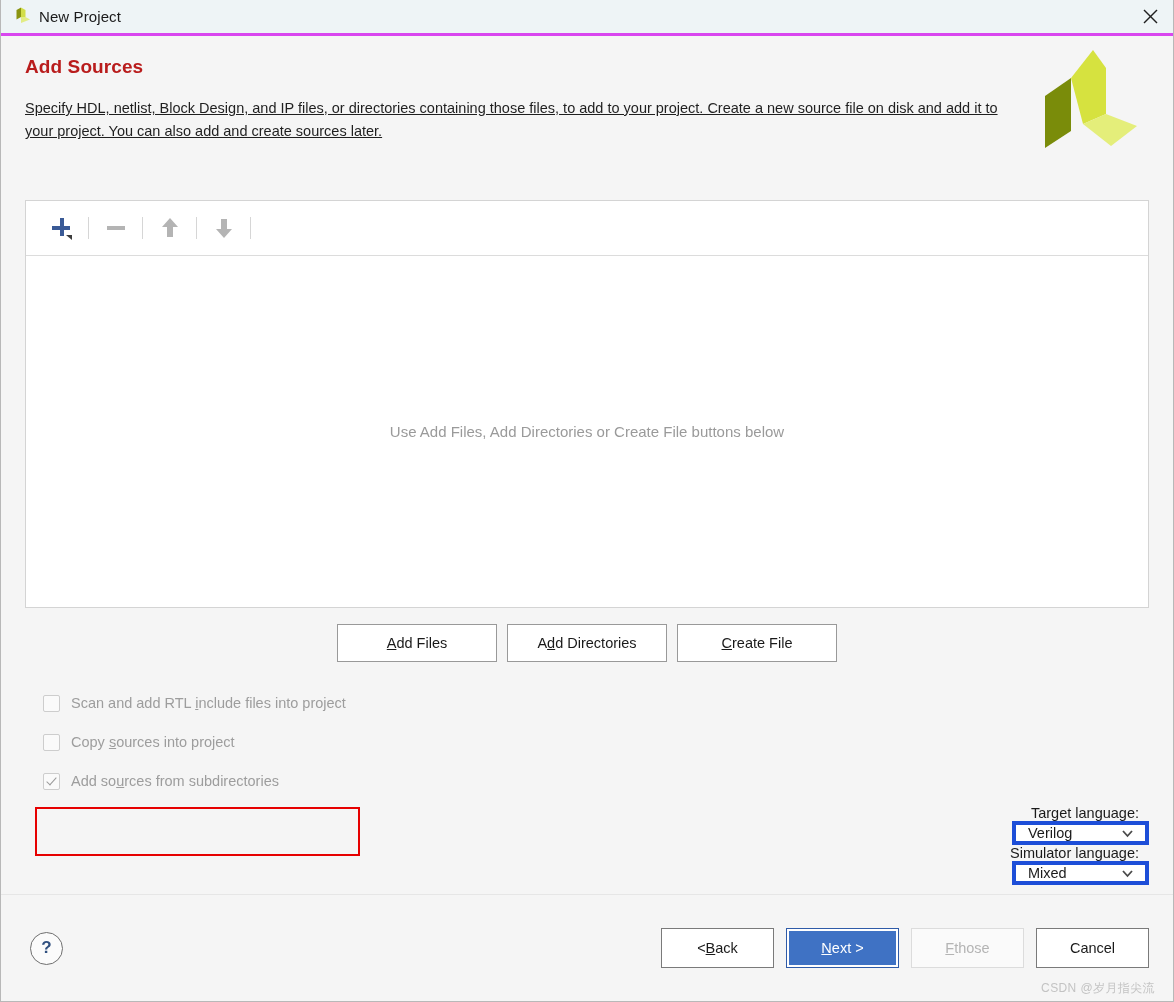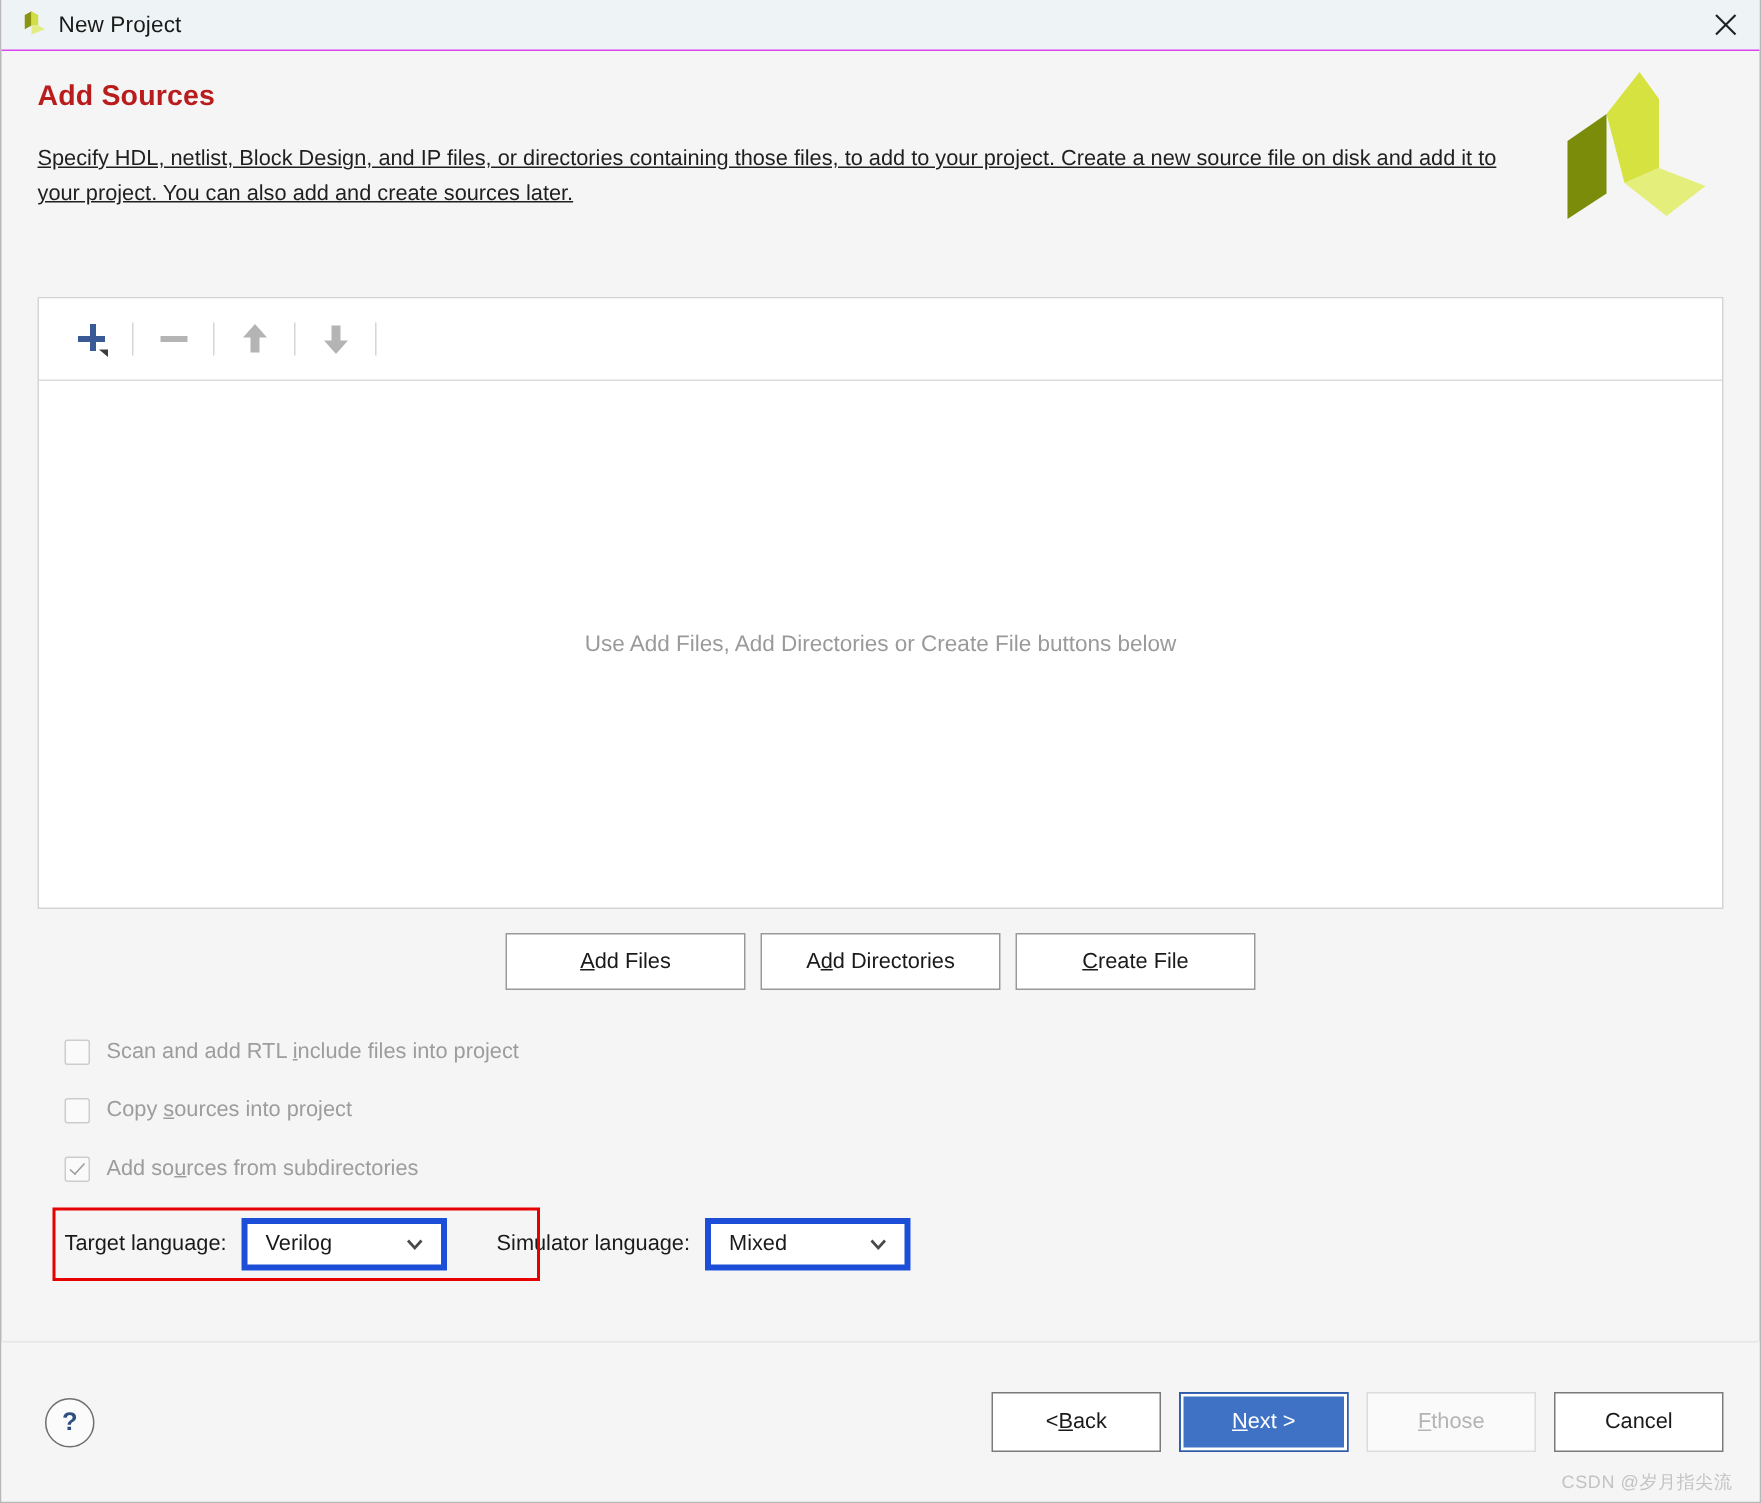--- a/index.html
+++ b/index.html
@@ -34,7 +34,7 @@
     background: #eef4f6;
     display: flex;
     align-items: center;
-    border-bottom: 1px solid #d946ef;
+    border-bottom: 3px solid #d946ef;
     position: relative;
   }
   .titlebar-logo {

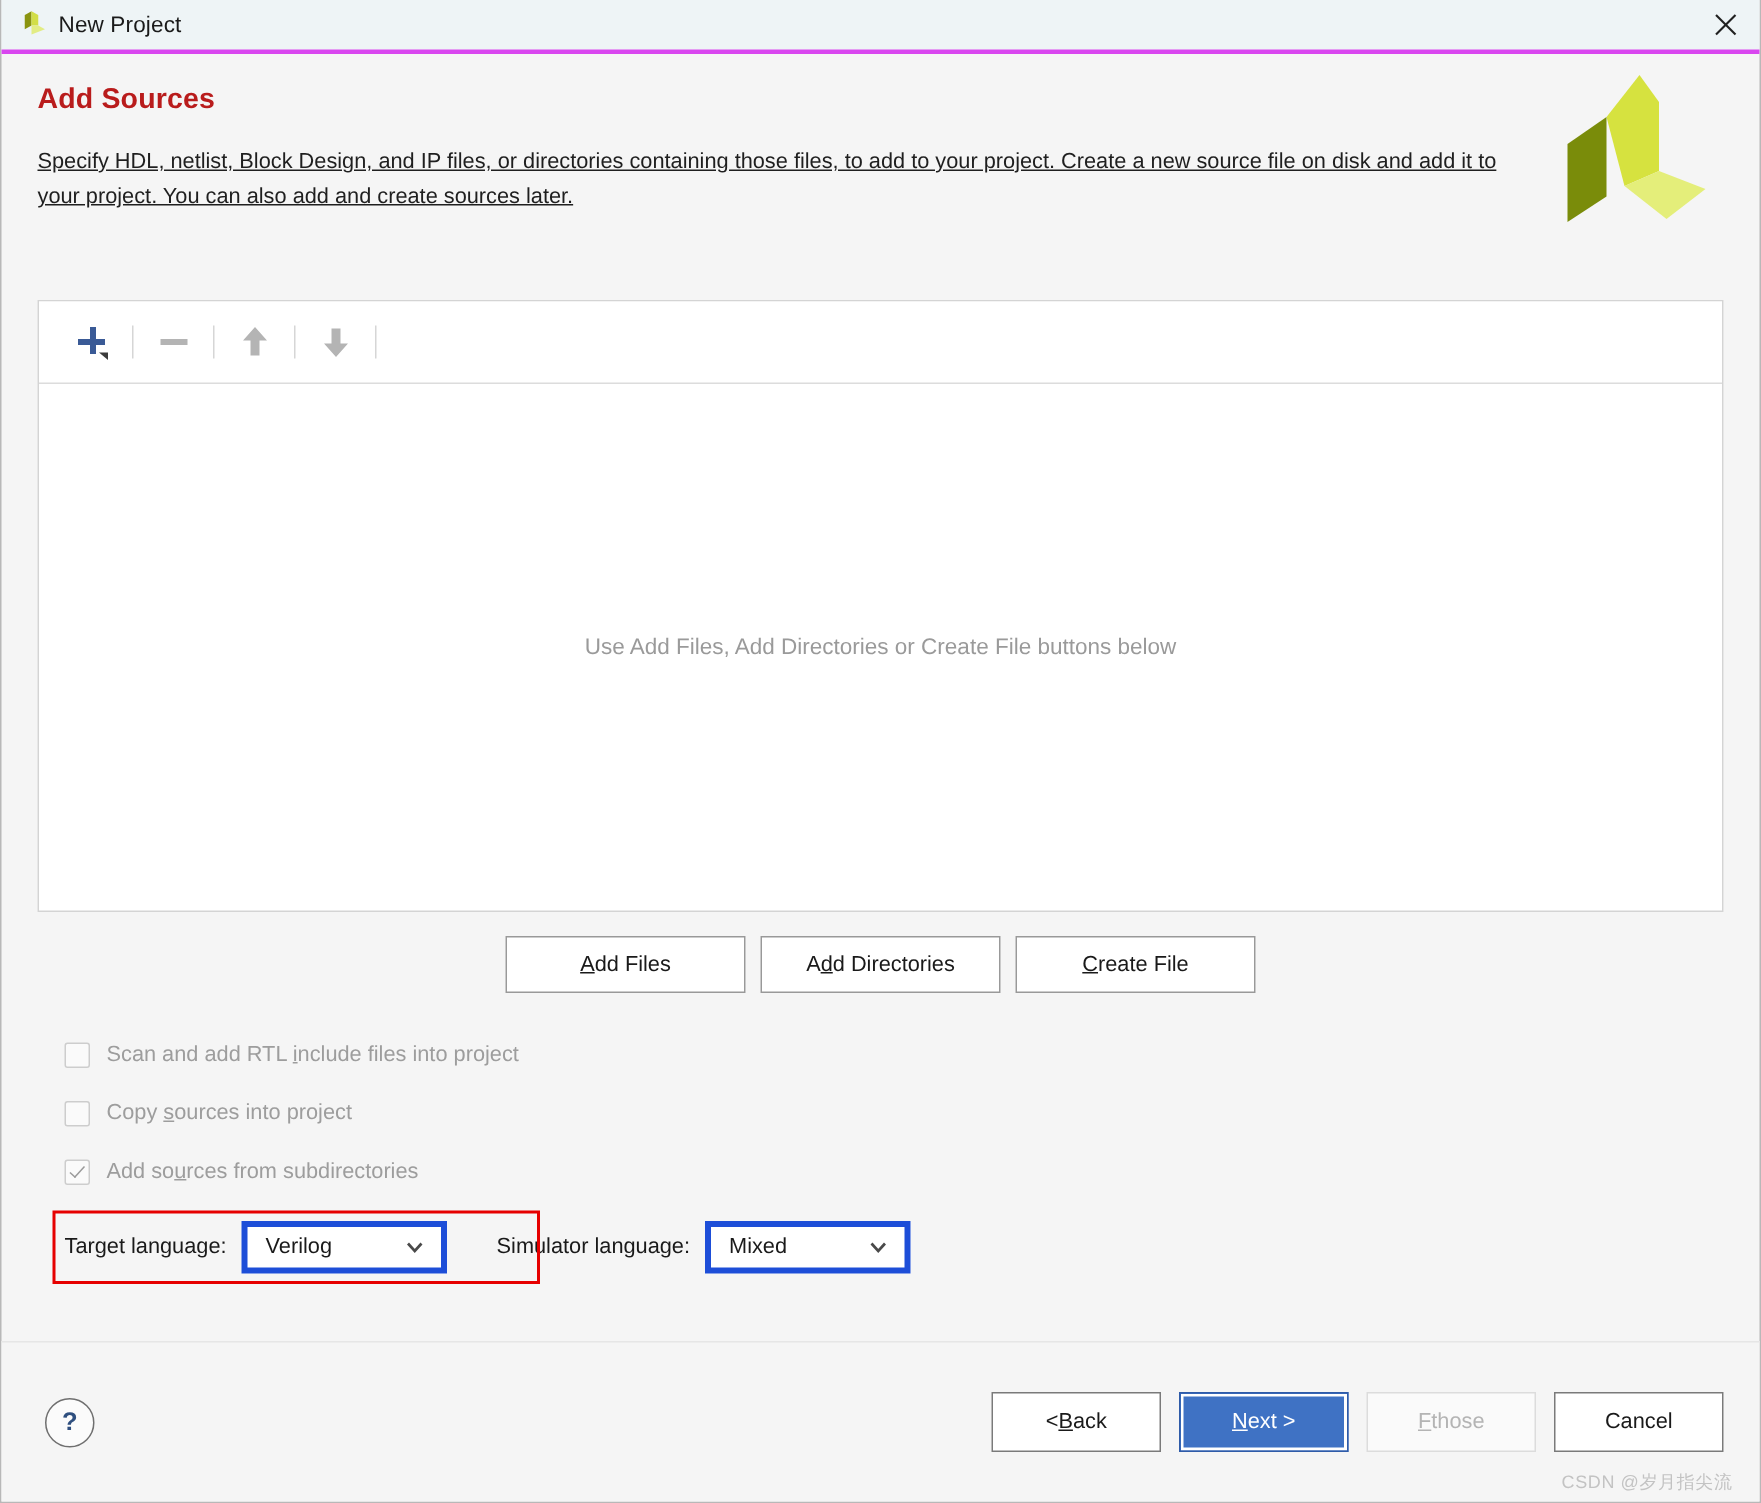--- a/index.html
+++ b/index.html
@@ -210,11 +210,12 @@
   
   .lang-row {
     display: flex;
-    align-items: center;
+    align-items: flex-end;
     margin-top: 6px;
     padding-left: 18px;
     height: 52px;
     position: relative;
+    flex-direction: column;
   }
   .lang-label {
     font-size: 14.5px;

